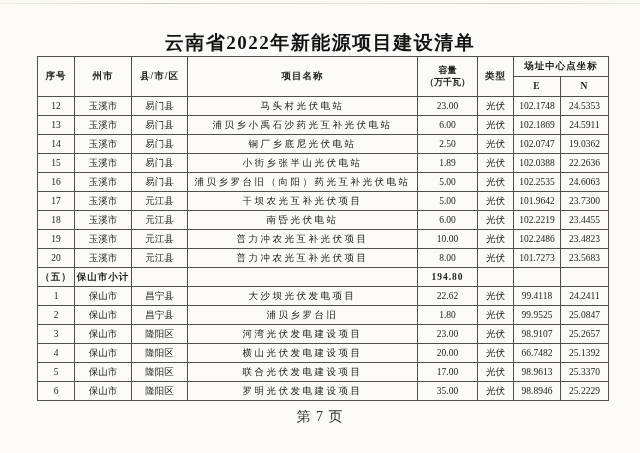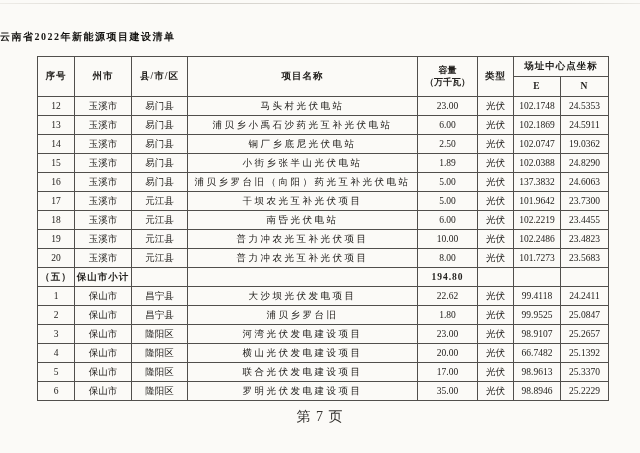--- a/index.html
+++ b/index.html
@@ -17,7 +17,7 @@
   }
   .title {
     position:absolute; top:30px; left:0; width:100%;
-    text-align:left; font-size:10px; font-weight:bold;
+    text-align:center; font-size:19px; font-weight:bold;
     letter-spacing:1.5px; color:#141311;
   }
   table.list {

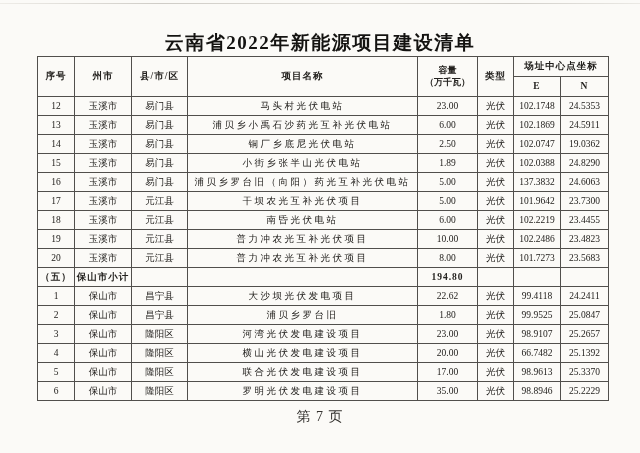--- a/index.html
+++ b/index.html
@@ -117,7 +117,7 @@
       <td class="num">1.89</td>
       <td>光伏</td>
       <td class="num">102.0388</td>
-      <td class="num">24.8290</td>
+      <td class="num">22.2636</td>
     </tr>
     <tr>
       <td class="num">16</td>

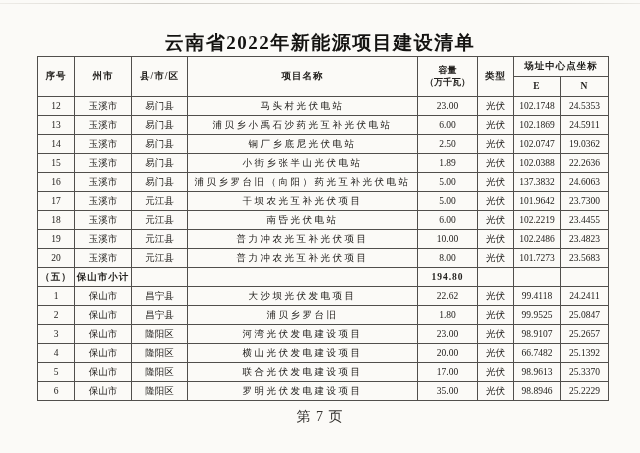--- a/index.html
+++ b/index.html
@@ -126,7 +126,7 @@
       <td class="name">浦贝乡罗台旧（向阳）药光互补光伏电站</td>
       <td class="num">5.00</td>
       <td>光伏</td>
-      <td class="num">137.3832</td>
+      <td class="num">102.2535</td>
       <td class="num">24.6063</td>
     </tr>
     <tr>

